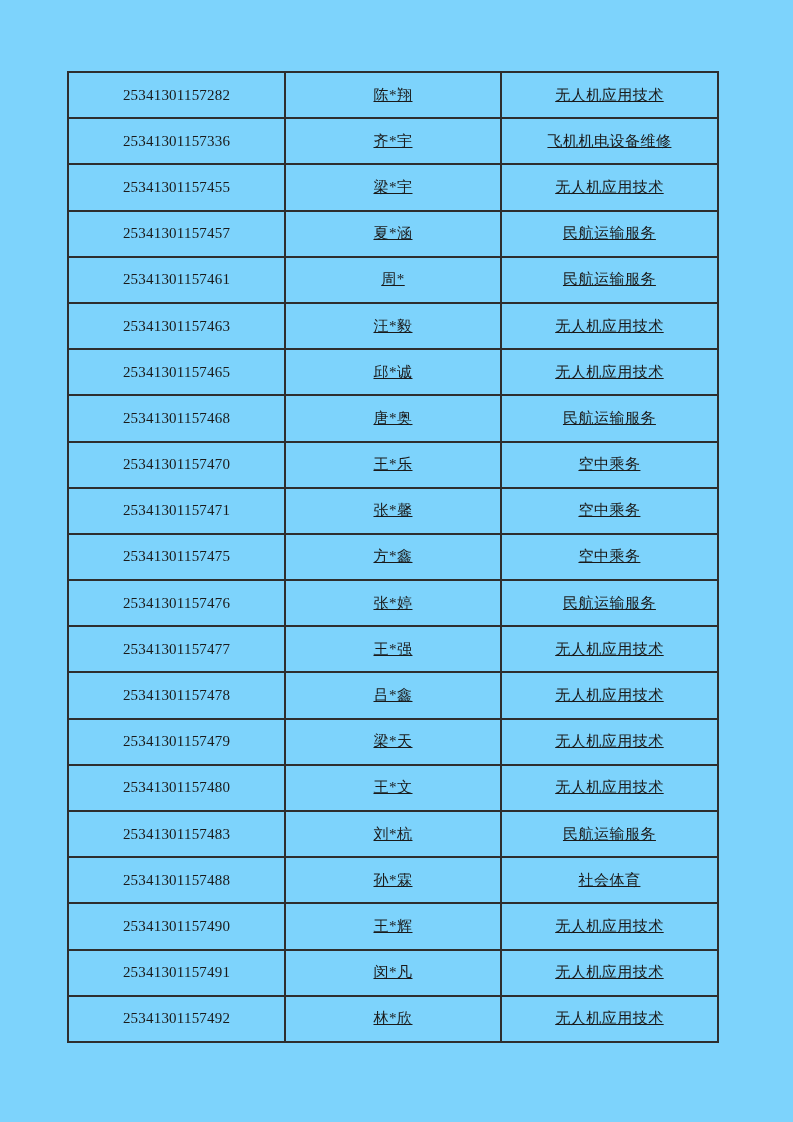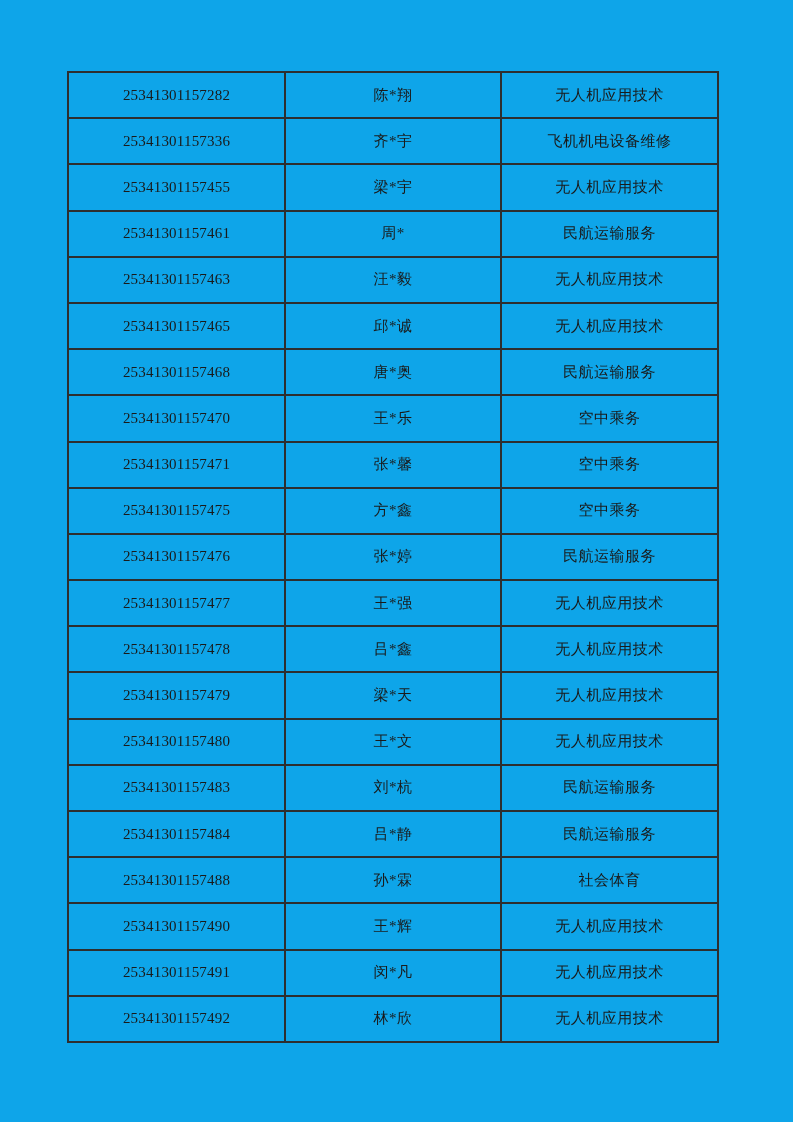--- a/index.html
+++ b/index.html
@@ -12,7 +12,7 @@
     position: relative;
     width: 793px;
     height: 1122px;
-    background: #0ea5e9;
+    background: #7dd3fc;
     overflow: hidden;
     font-family: "Liberation Serif", "DejaVu Serif", serif;
     color: #1a1a1a;

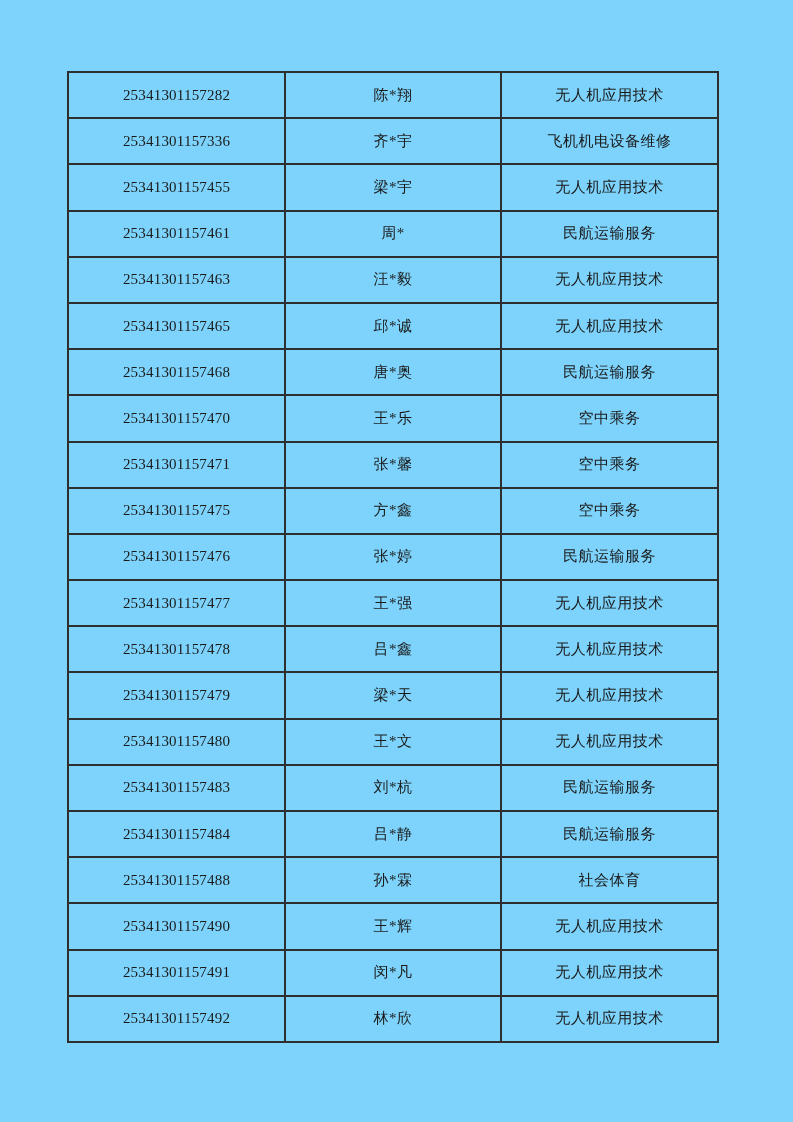--- a/index.html
+++ b/index.html
@@ -44,6 +44,7 @@
   }
   td.cell-name, td.cell-major {
     letter-spacing: 0.5px;
+    text-decoration: underline;
   }
 </style>
 </head>

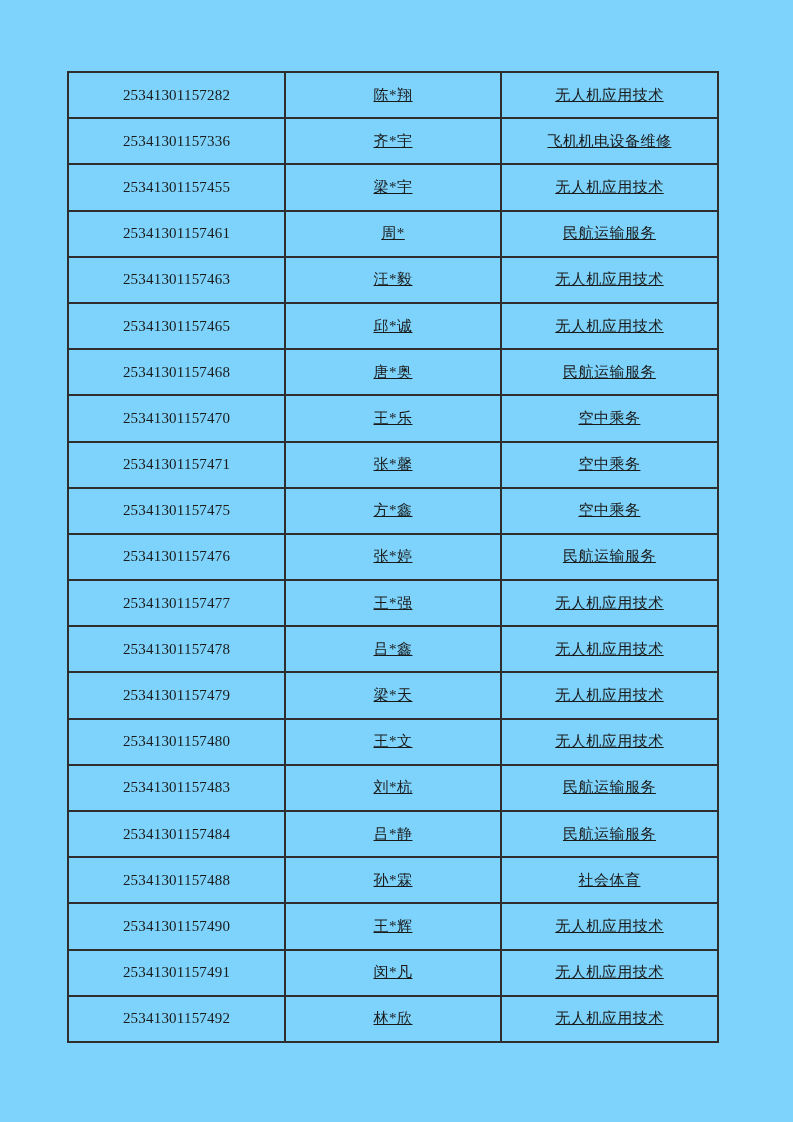--- a/index.html
+++ b/index.html
@@ -73,6 +73,11 @@
         <td class="cell-id">25341301157455</td>
         <td class="cell-name">梁*宇</td>
         <td class="cell-major">无人机应用技术</td>
+      </tr>
+        <tr>
+        <td class="cell-id">25341301157457</td>
+        <td class="cell-name">夏*涵</td>
+        <td class="cell-major">民航运输服务</td>
       </tr>
         <tr>
         <td class="cell-id">25341301157461</td>

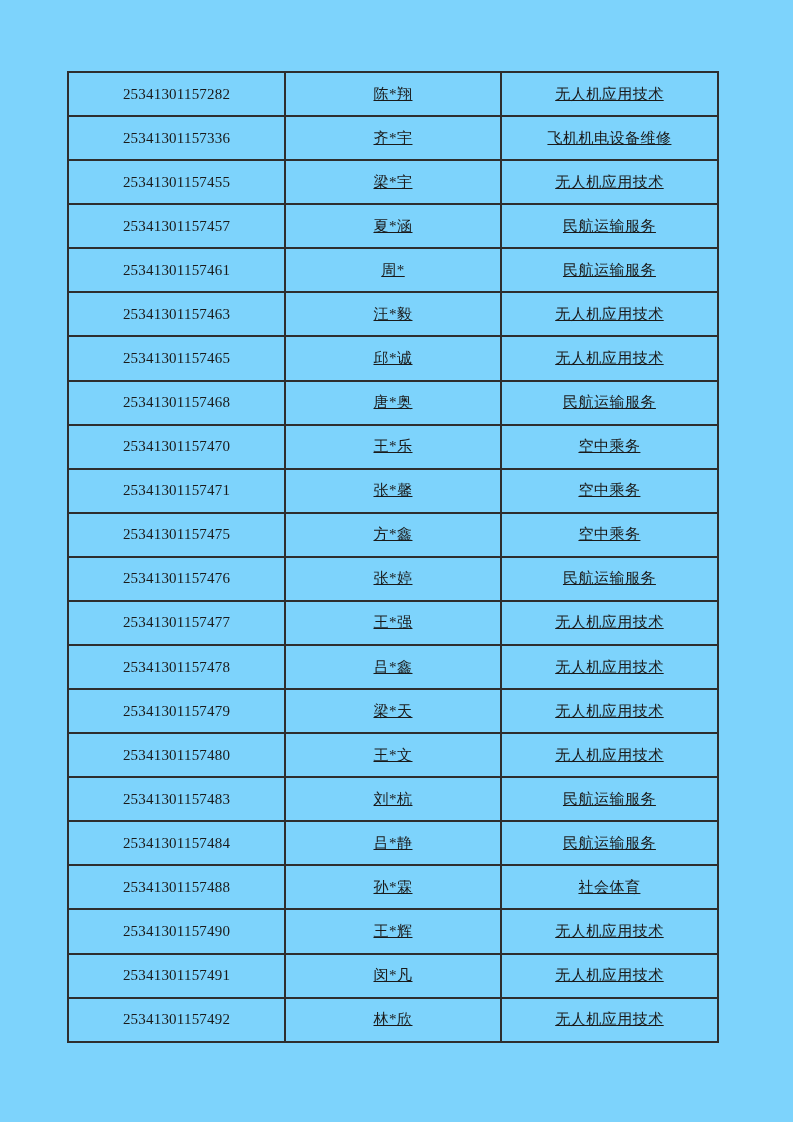--- a/index.html
+++ b/index.html
@@ -145,11 +145,6 @@
         <td class="cell-major">民航运输服务</td>
       </tr>
         <tr>
-        <td class="cell-id">25341301157484</td>
-        <td class="cell-name">吕*静</td>
-        <td class="cell-major">民航运输服务</td>
-      </tr>
-        <tr>
         <td class="cell-id">25341301157488</td>
         <td class="cell-name">孙*霖</td>
         <td class="cell-major">社会体育</td>

